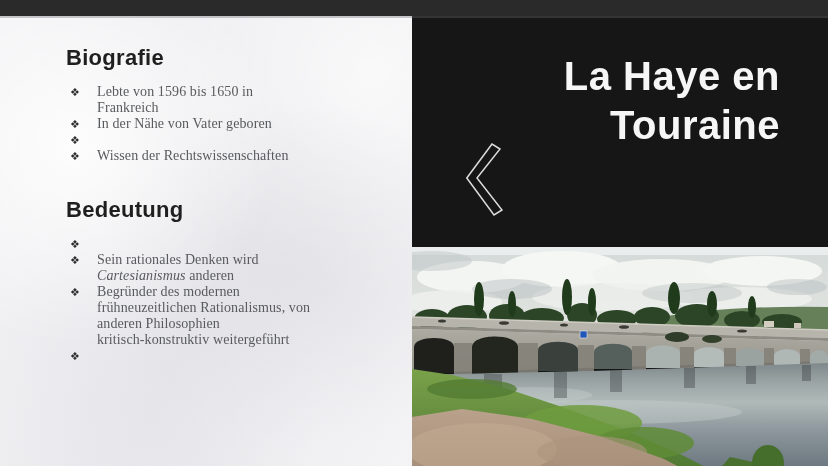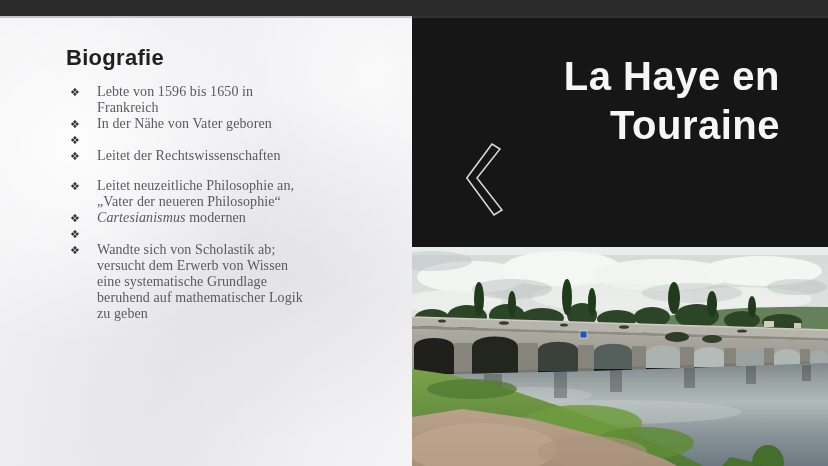--- a/index.html
+++ b/index.html
@@ -77,7 +77,7 @@
         </div>
         <div class="li">
           <span class="bullet">❖</span>
-          <span class="txt">Leitet der Rechtswissenschaften</span>
+          <span class="txt">Wissen der Rechtswissenschaften</span>
         </div>
       </div>
 

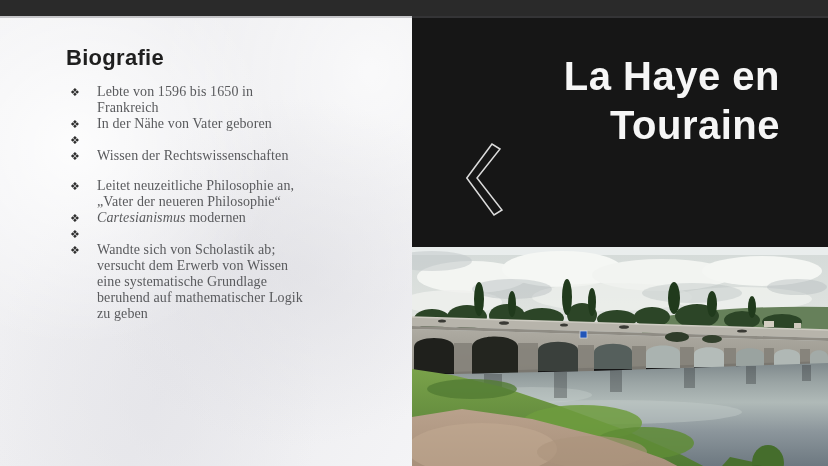--- a/index.html
+++ b/index.html
@@ -81,6 +81,7 @@
         </div>
       </div>
 
+      <h2 class="heading second">Bedeutung</h2>
       <div class="list">
         <div class="li">
           <span class="bullet">❖</span>

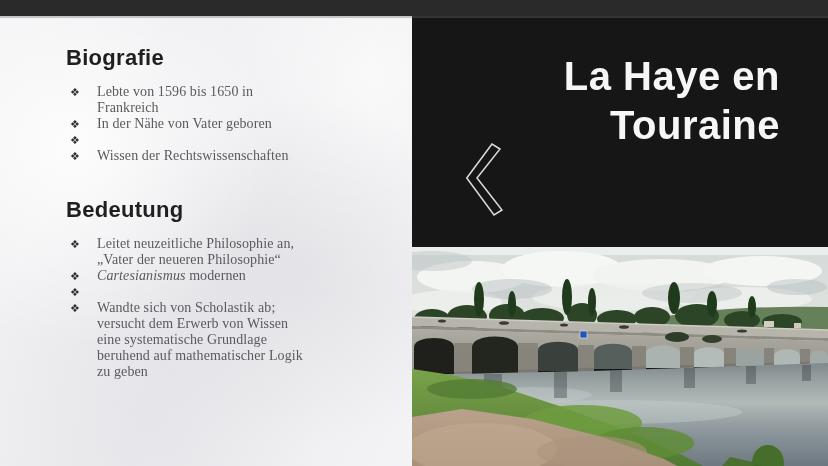--- a/index.html
+++ b/index.html
@@ -85,8 +85,6 @@
       <div class="list">
         <div class="li">
           <span class="bullet">❖</span>
-          <span class="txt">Leitet neuzeitliche Philosophie an,
-„Vater der neueren Philosophie“</span>
         </div>
         <div class="li">
           <span class="bullet">❖</span>

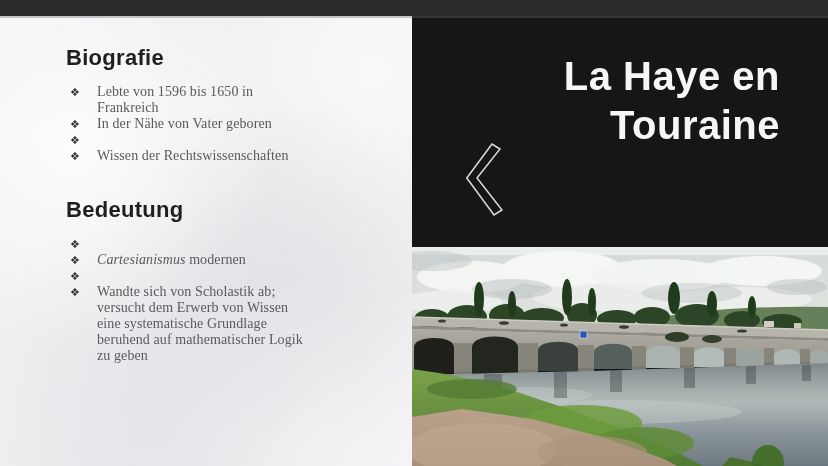--- a/index.html
+++ b/index.html
@@ -88,7 +88,8 @@
         </div>
         <div class="li">
           <span class="bullet">❖</span>
-          <span class="txt"><span class="it">Cartesianismus</span><span> modernen</span></span>
+          <span class="txt"><span>Sein rationales Denken wird
+</span><span class="it">Cartesianismus</span><span> modernen</span></span>
         </div>
         <div class="li">
           <span class="bullet">❖</span>

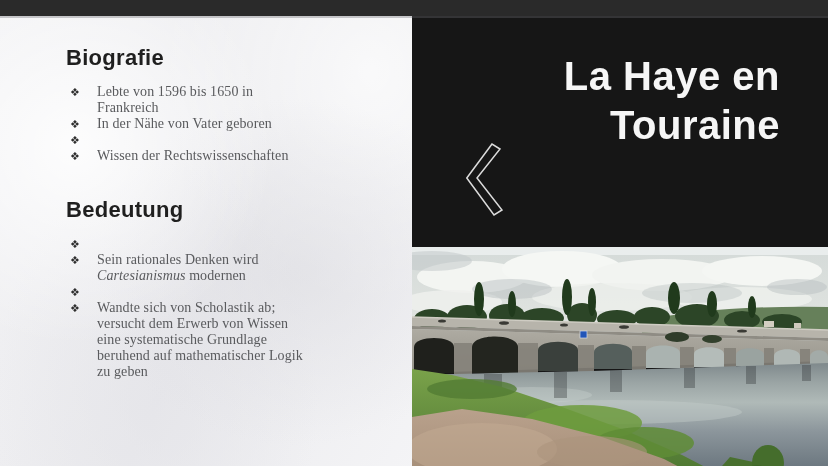--- a/index.html
+++ b/index.html
@@ -89,7 +89,7 @@
         <div class="li">
           <span class="bullet">❖</span>
           <span class="txt"><span>Sein rationales Denken wird
-</span><span class="it">Cartesianismus</span><span> modernen</span></span>
+</span><span class="it">Cartesianismus</span><span> anderen</span></span>
         </div>
         <div class="li">
           <span class="bullet">❖</span>

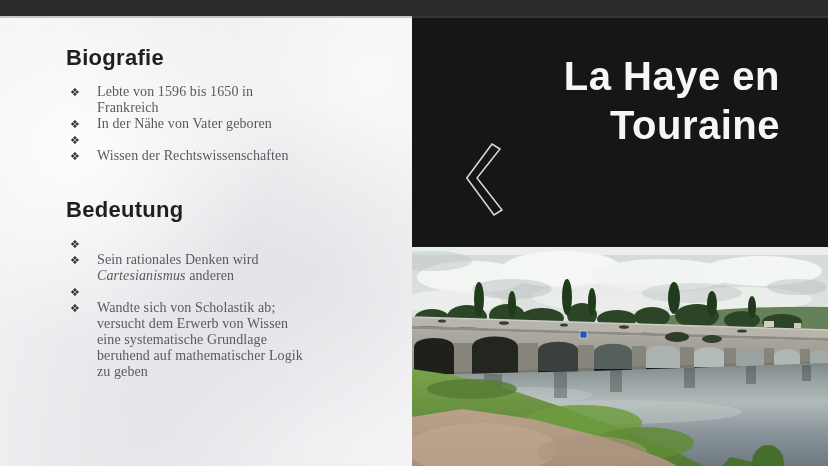--- a/index.html
+++ b/index.html
@@ -93,6 +93,10 @@
         </div>
         <div class="li">
           <span class="bullet">❖</span>
+          <span class="txt">Begründer des modernen
+frühneuzeitlichen Rationalismus, von
+anderen Philosophien
+kritisch-konstruktiv weitergeführt</span>
         </div>
         <div class="li">
           <span class="bullet">❖</span>

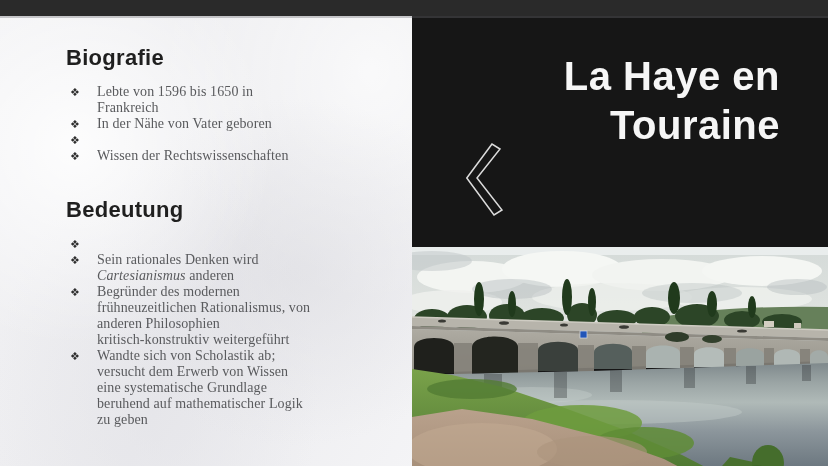--- a/index.html
+++ b/index.html
@@ -100,11 +100,6 @@
         </div>
         <div class="li">
           <span class="bullet">❖</span>
-          <span class="txt">Wandte sich von Scholastik ab;
-versucht dem Erwerb von Wissen
-eine systematische Grundlage
-beruhend auf mathematischer Logik
-zu geben</span>
         </div>
       </div>
 

